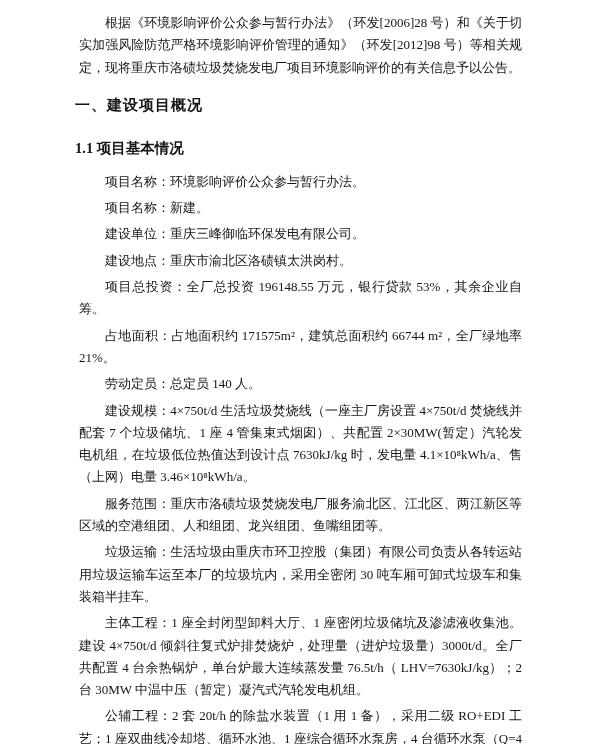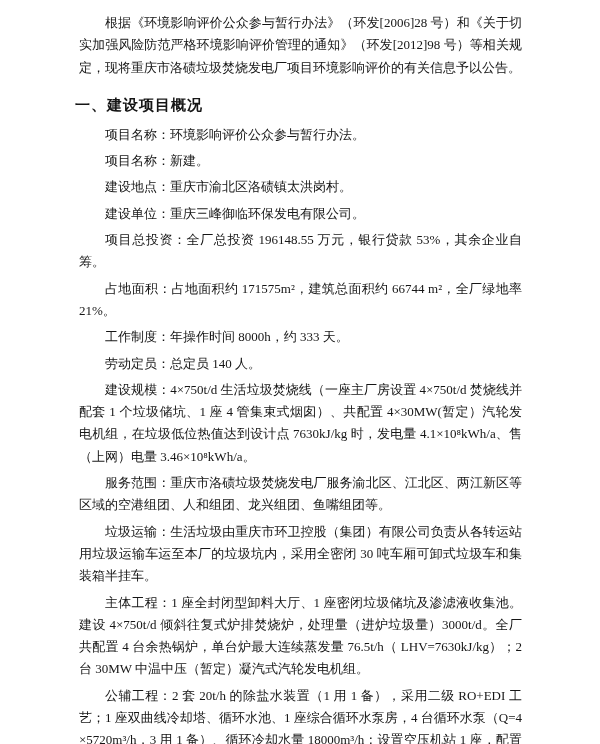--- a/index.html
+++ b/index.html
@@ -27,7 +27,7 @@
     word-break: break-all;
   }
   .h-section {
-    margin: 16px 0 8px 0;
+    margin: 16px 0 22px 0;
     font-size: 15px;
     line-height: 21px;
     font-weight: 700;

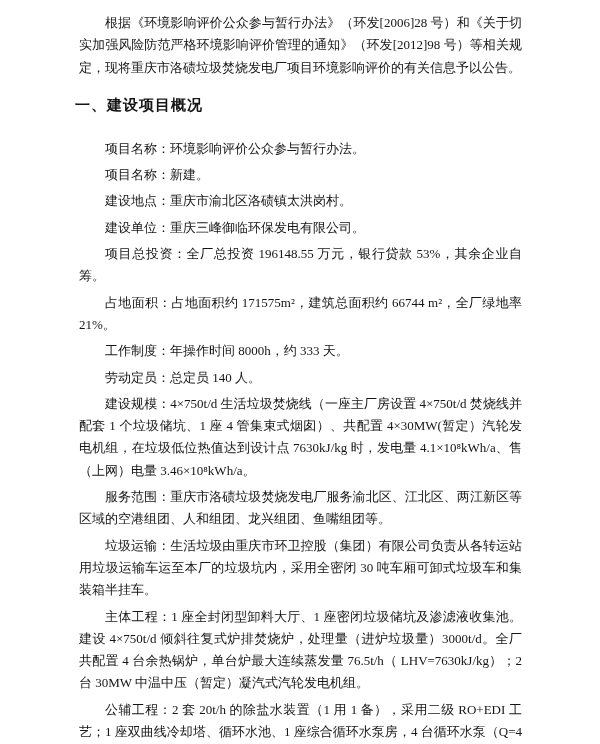--- a/index.html
+++ b/index.html
@@ -49,6 +49,7 @@
 
   <h2 class="h-section">一、建设项目概况</h2>
 
+  <h3 class="h-sub">1.1 项目基本情况</h3>
 
   <p class="para">项目名称：环境影响评价公众参与暂行办法。</p>
 

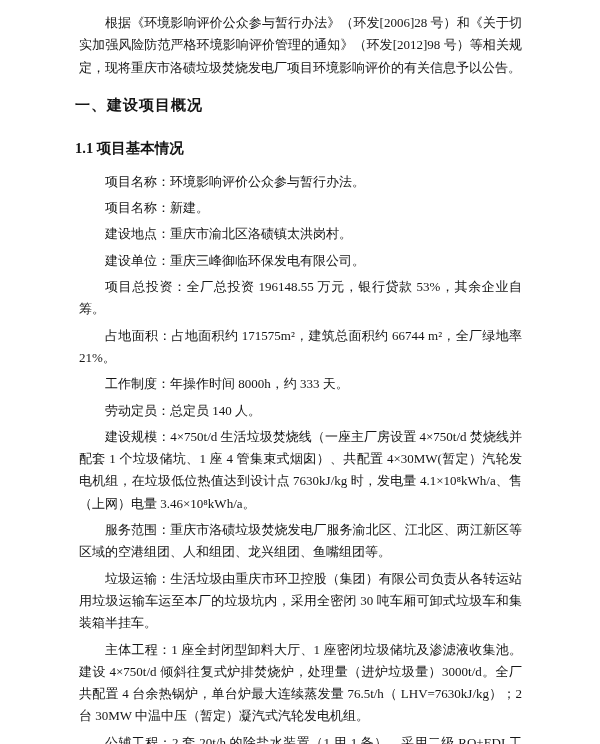--- a/index.html
+++ b/index.html
@@ -55,9 +55,9 @@
 
   <p class="para">项目名称：新建。</p>
 
+  <p class="para">建设单位：重庆三峰御临环保发电有限公司。</p>
+
   <p class="para">建设地点：重庆市渝北区洛碛镇太洪岗村。</p>
-
-  <p class="para">建设单位：重庆三峰御临环保发电有限公司。</p>
 
   <p class="para">项目总投资：全厂总投资 196148.55 万元，银行贷款 53%，其余企业自筹。</p>
 

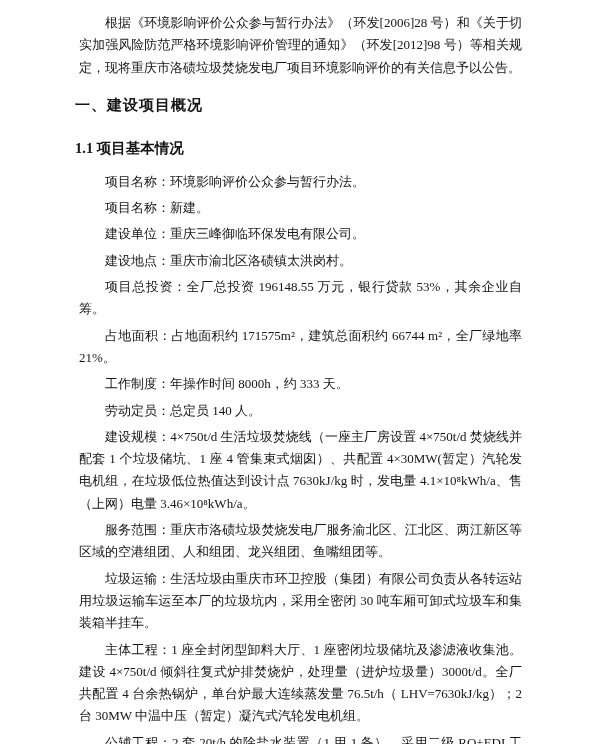--- a/index.html
+++ b/index.html
@@ -63,7 +63,6 @@
 
   <p class="para">占地面积：占地面积约 171575m²，建筑总面积约 66744 m²，全厂绿地率 21%。</p>
 
-  <p class="para">工作制度：年操作时间 8000h，约 333 天。</p>
 
   <p class="para">劳动定员：总定员 140 人。</p>
 

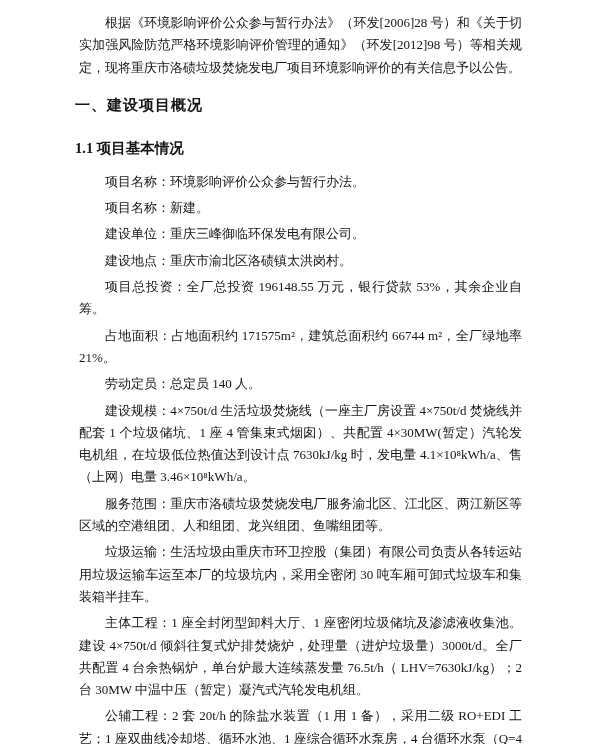--- a/index.html
+++ b/index.html
@@ -66,7 +66,7 @@
 
   <p class="para">劳动定员：总定员 140 人。</p>
 
-  <p class="para">建设规模：4×750t/d 生活垃圾焚烧线（一座主厂房设置 4×750t/d 焚烧线并配套 1 个垃圾储坑、1 座 4 管集束式烟囱）、共配置 4×30MW(暂定）汽轮发电机组，在垃圾低位热值达到设计点 7630kJ/kg 时，发电量 4.1×10⁸kWh/a、售（上网）电量 3.46×10⁸kWh/a。</p>
+  <p class="para">建设规模：4×750t/d 生活垃圾焚烧线（一座主厂房设置 4×750t/d 焚烧线并配套 7 个垃圾储坑、1 座 4 管集束式烟囱）、共配置 2×30MW(暂定）汽轮发电机组，在垃圾低位热值达到设计点 7630kJ/kg 时，发电量 4.1×10⁸kWh/a、售（上网）电量 3.46×10⁸kWh/a。</p>
 
   <p class="para">服务范围：重庆市洛碛垃圾焚烧发电厂服务渝北区、江北区、两江新区等区域的空港组团、人和组团、龙兴组团、鱼嘴组团等。</p>
 

